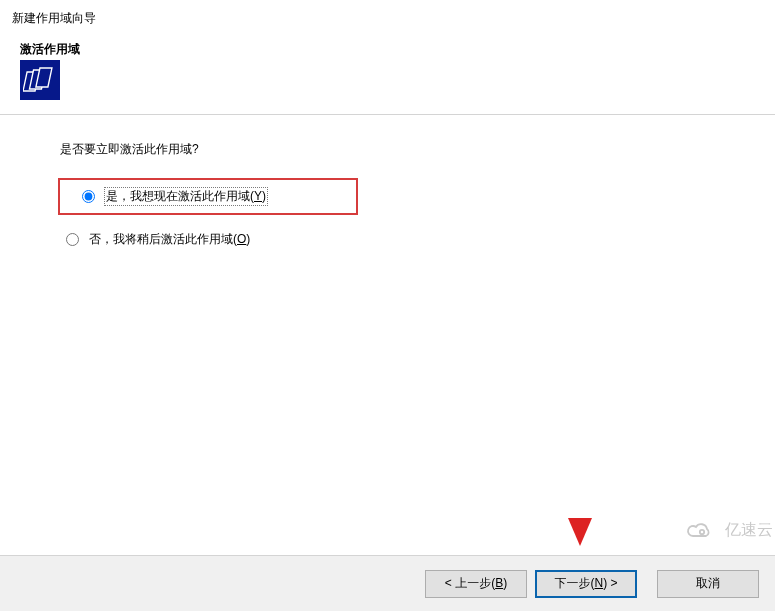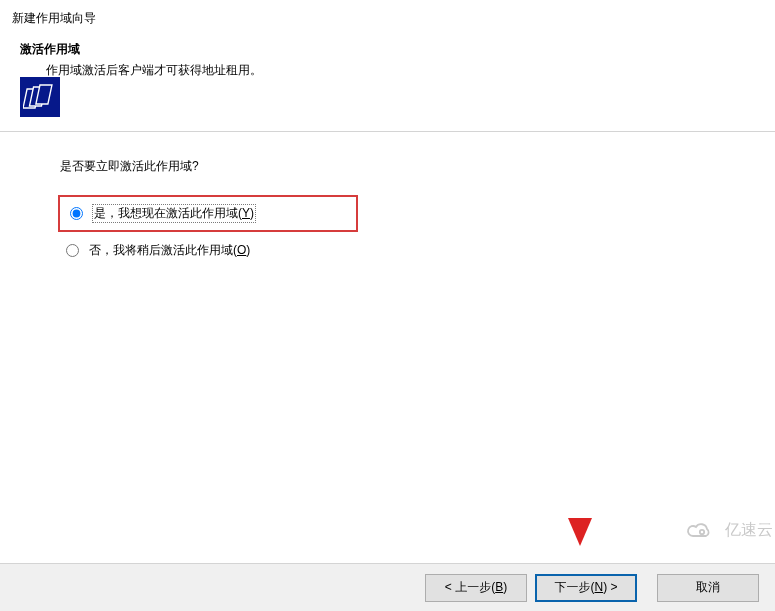--- a/index.html
+++ b/index.html
@@ -134,7 +134,6 @@
 <div class="header-band">
   <div class="header-text-block">
     <div class="header-title">激活作用域</div>
-    <div class="header-desc">作用域激活后客户端才可获得地址租用。</div>
   </div>
   <div class="header-icon">
     <svg width="34" height="34" viewBox="0 0 34 34">

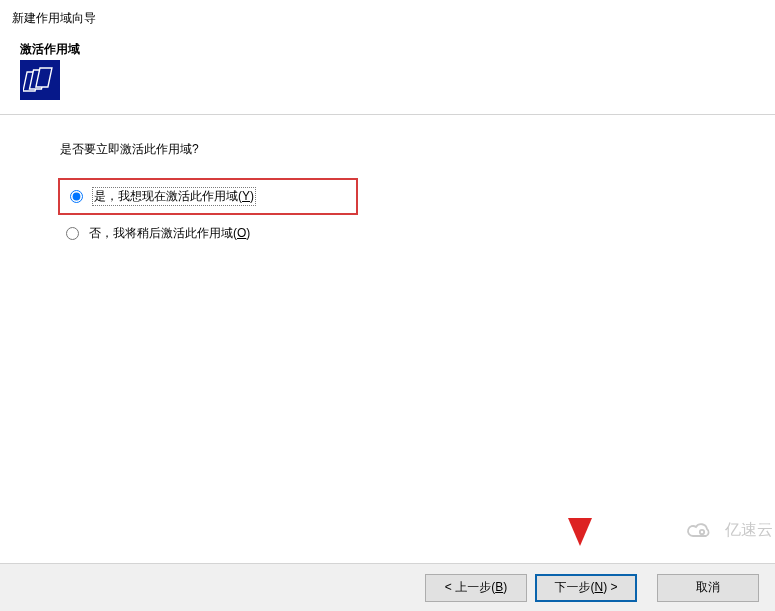--- a/index.html
+++ b/index.html
@@ -68,10 +68,10 @@
     }
     .highlight-box {
       border: 2px solid #d63c3c;
-      padding: 6px 8px;
+      padding: 6px 20px;
       width: 300px;
       margin-left: -2px;
-      margin-bottom: 6px;
+      margin-bottom: 12px;
     }
     .highlight-box .radio-row { margin-bottom: 0; padding: 2px 2px; }
     .radio-label .accel { text-decoration: underline; }

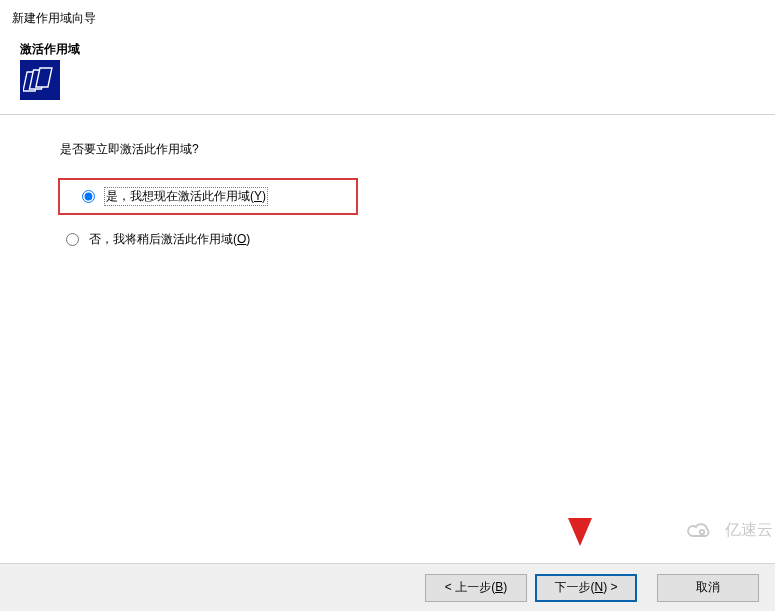--- a/index.html
+++ b/index.html
@@ -82,7 +82,7 @@
     .footer-bar {
       position: absolute;
       left: 0; right: 0; bottom: 0;
-      height: 48px;
+      height: 56px;
       background: #f0f0f0;
       border-top: 1px solid #d4d4d4;
       display: flex;

